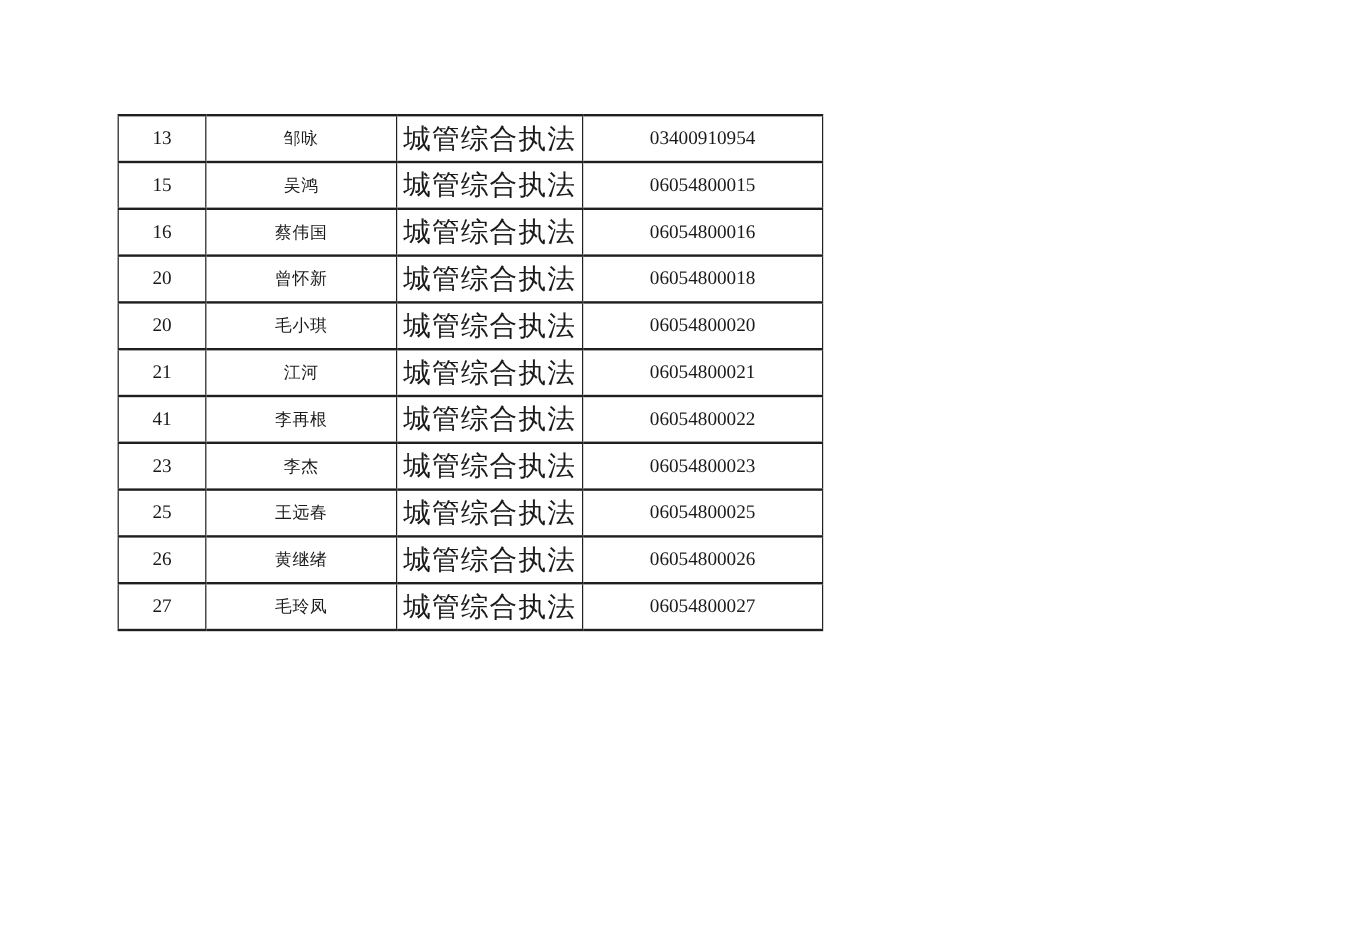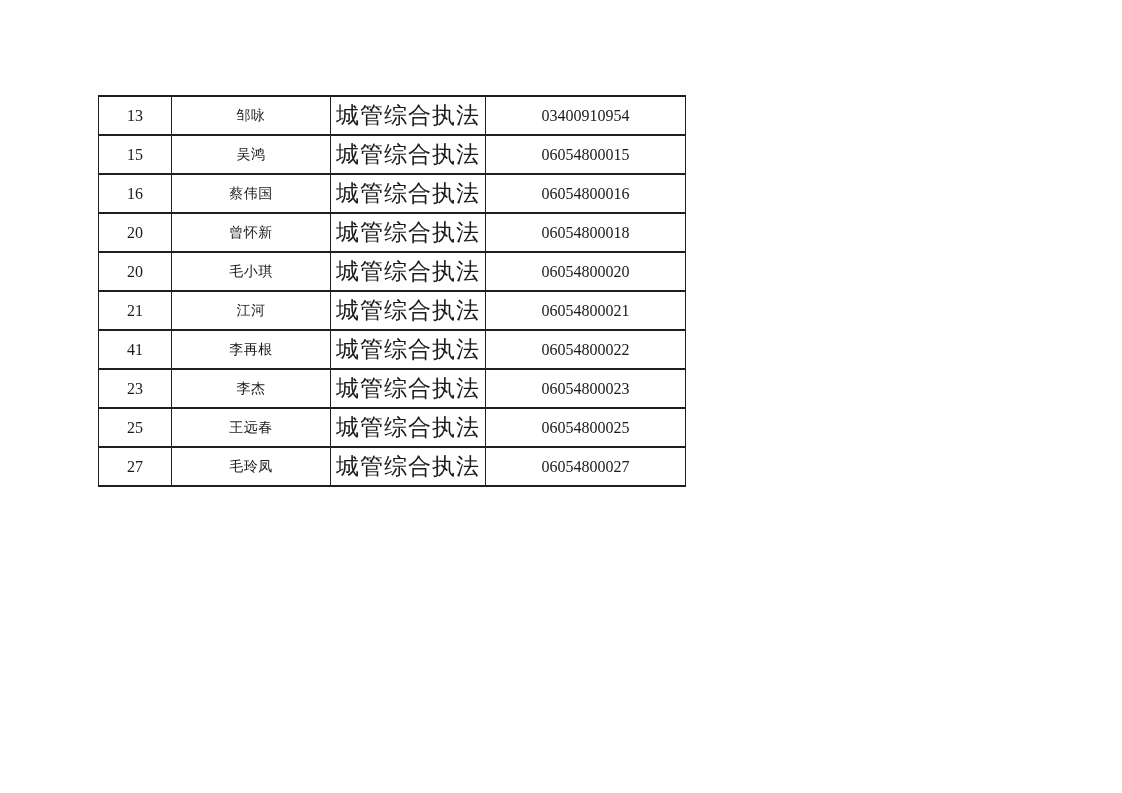--- a/index.html
+++ b/index.html
@@ -115,6 +115,12 @@
         <td class="cell-id">06054800025</td>
       </tr>
       <tr>
+        <td class="cell-no">26</td>
+        <td class="cell-name">黄继绪</td>
+        <td class="cell-dept">城管综合执法</td>
+        <td class="cell-id">06054800026</td>
+      </tr>
+      <tr>
         <td class="cell-no">27</td>
         <td class="cell-name">毛玲凤</td>
         <td class="cell-dept">城管综合执法</td>

